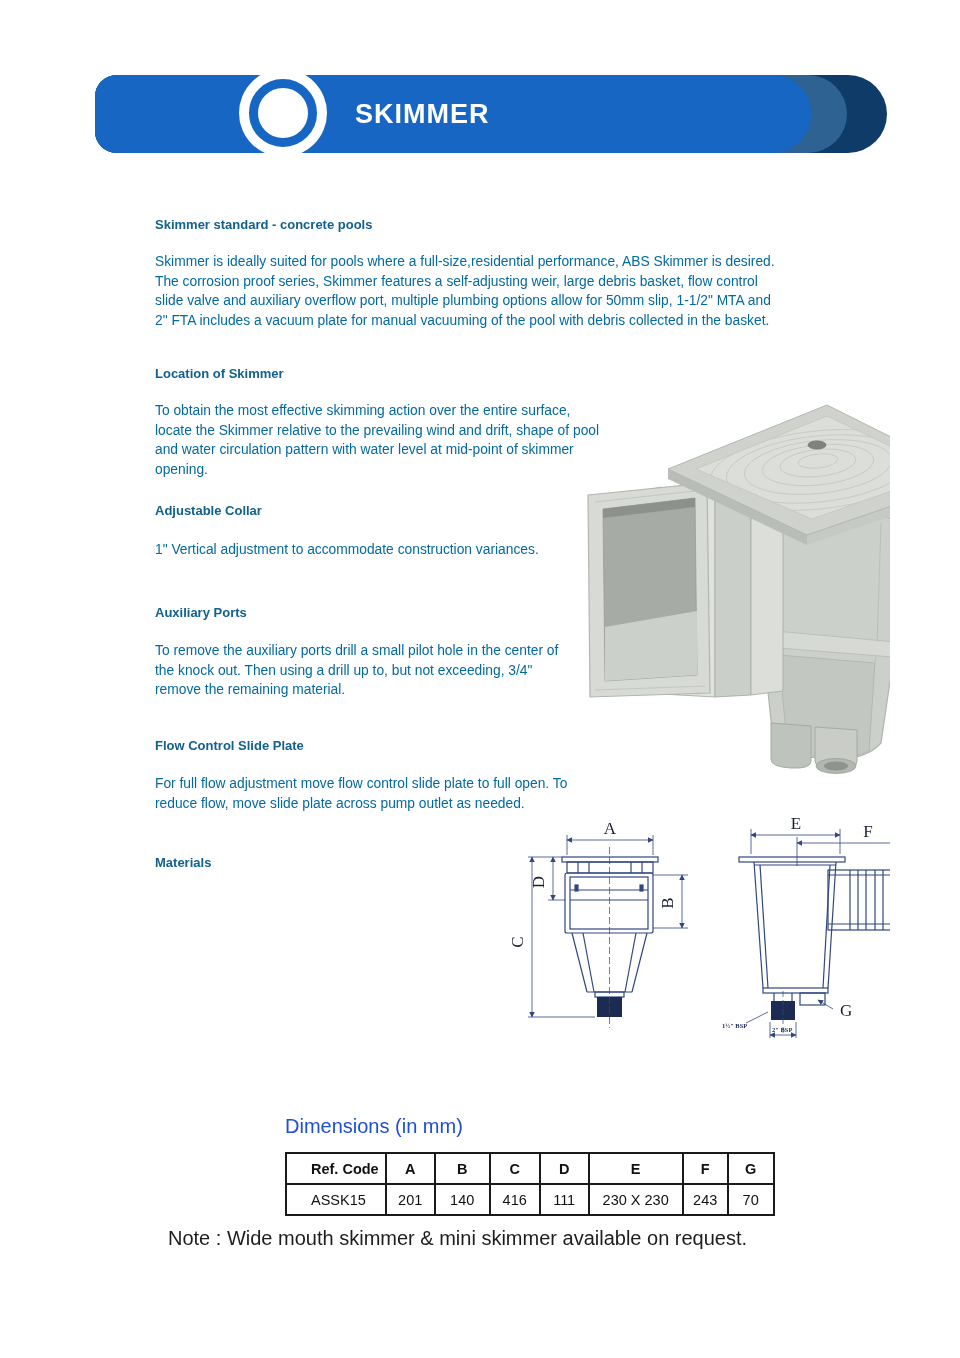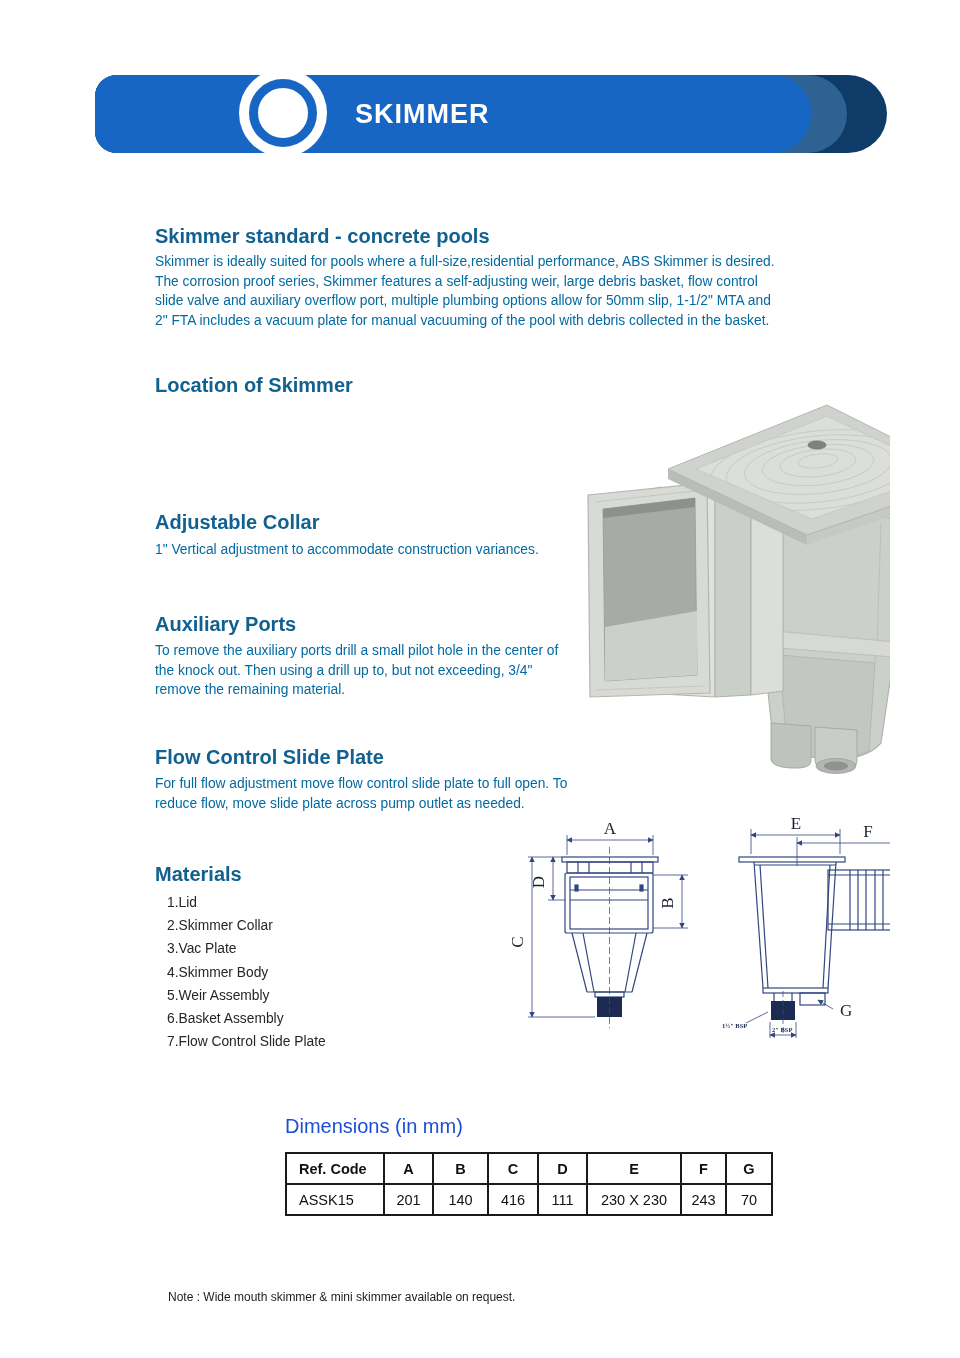--- a/index.html
+++ b/index.html
@@ -27,7 +27,7 @@
     color:#ffffff; font-size:27px; font-weight:bold; letter-spacing:1px;
   }
   
-  .sec-title { position:absolute; left:85px; color:#11608F; font-size:20px; font-weight:bold;margin-top:8px; }
+  .sec-title { position:absolute; left:85px; color:#11608F; font-size:13px; font-weight:bold; }
   .sec-body  { position:absolute; left:85px; font-size:13.8px; line-height:19.5px; color:#0369a1; }
   
   .materials-list { position:absolute; left:97px; top:891px; list-style:none; }

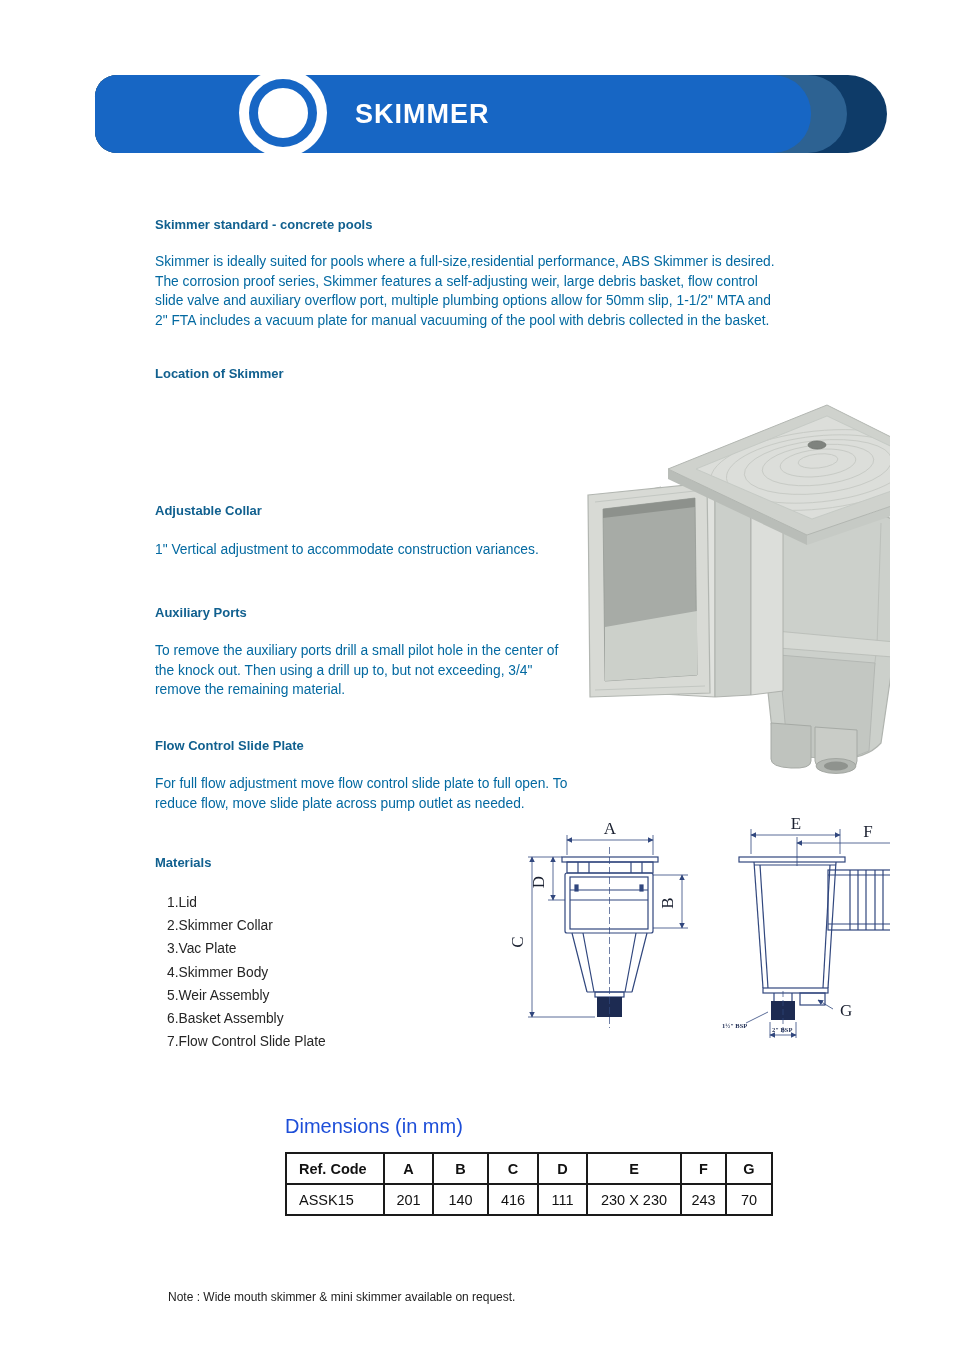--- a/index.html
+++ b/index.html
@@ -78,6 +78,7 @@
   <p class="sec-body" style="top:252px; width:620px">Skimmer is ideally suited for pools where a full-size,residential performance, ABS Skimmer is desired. The corrosion proof series, Skimmer features a self-adjusting weir, large debris basket, flow control slide valve and auxiliary overflow port, multiple plumbing options allow for 50mm slip, 1-1/2" MTA and 2" FTA includes a vacuum plate for manual vacuuming of the pool with debris collected in the basket.</p>
 
   <h2 class="sec-title" style="top:366px">Location of Skimmer</h2>
+  <p class="sec-body" style="top:401px; width:455px">To obtain the most effective skimming action over the entire surface, locate the Skimmer relative to the prevailing wind and drift, shape of pool and water circulation pattern with water level at mid-point of skimmer opening.</p>
 
   <h2 class="sec-title" style="top:503px">Adjustable Collar</h2>
   <p class="sec-body" style="top:540px; width:460px">1" Vertical adjustment to accommodate construction variances.</p>

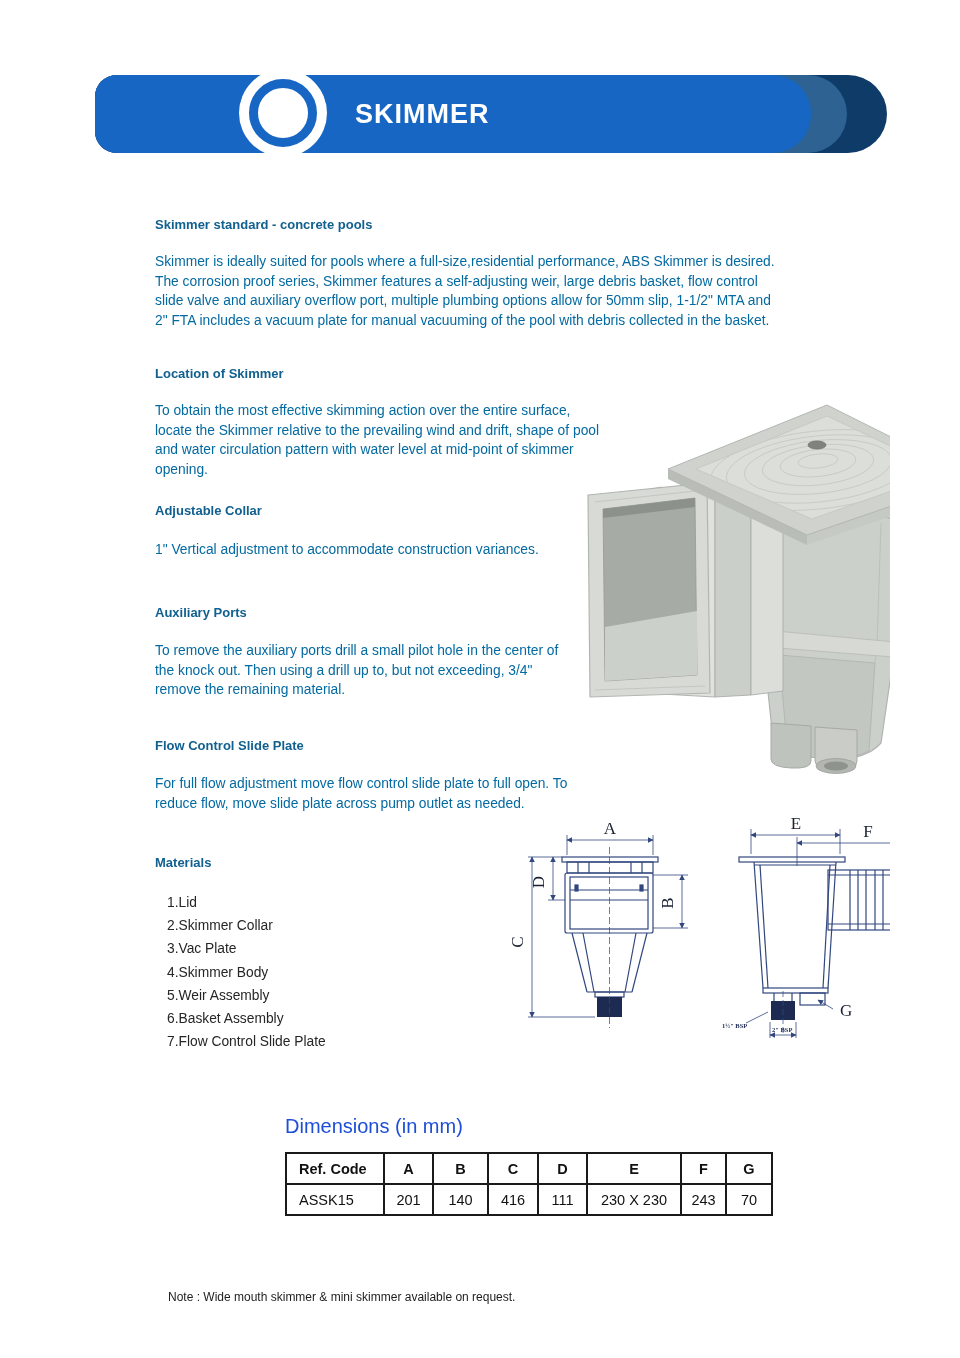--- a/index.html
+++ b/index.html
@@ -90,15 +90,6 @@
   <p class="sec-body" style="top:774px; width:415px">For full flow adjustment move flow control slide plate to full open. To reduce flow, move slide plate across pump outlet as needed.</p>
 
   <h2 class="sec-title" style="top:855px">Materials</h2>
-  <ul class="materials-list">
-    <li>1.Lid</li>
-    <li>2.Skimmer Collar</li>
-    <li>3.Vac Plate</li>
-    <li>4.Skimmer Body</li>
-    <li>5.Weir Assembly</li>
-    <li>6.Basket Assembly</li>
-    <li>7.Flow Control Slide Plate</li>
-  </ul>
 
   <svg class="photo-svg" viewBox="0 0 420 390" aria-hidden="true">
 

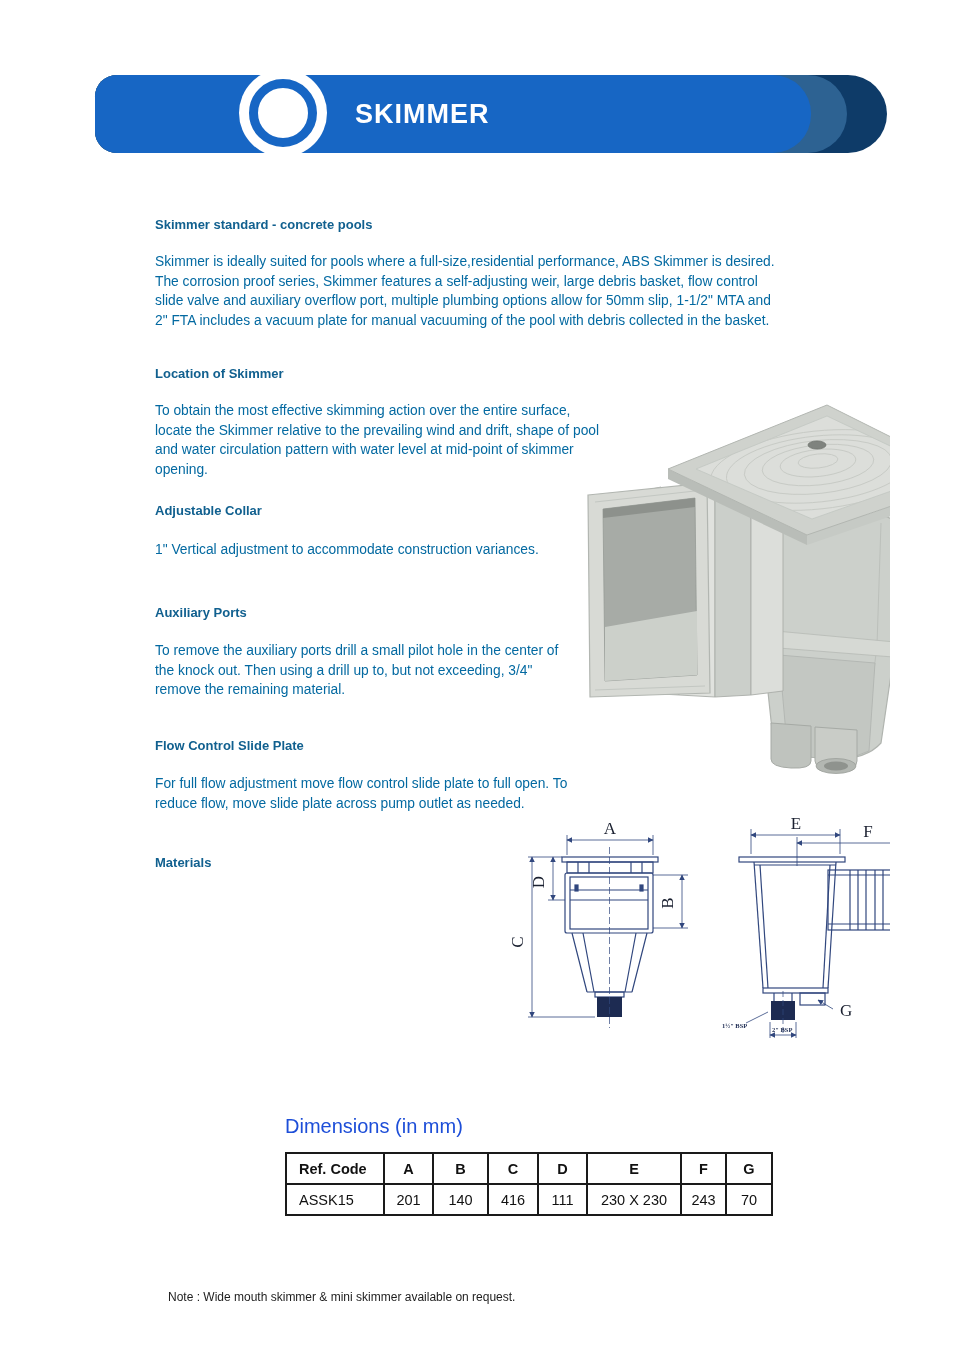--- a/index.html
+++ b/index.html
@@ -40,7 +40,7 @@
     text-align:center; padding:0 6px; color:#111; white-space:nowrap;
   }
   table.dims th { font-weight:bold; }
-  table.dims th.c0, table.dims td.c0 { text-align:left; padding-left:12px; }
+  table.dims th.c0, table.dims td.c0 { text-align:left; padding-left:24px; }
   
   .note { position:absolute; left:98px; top:1290px; font-size:12px; color:#1d1d1d;text-align:center; }
   .page-num { position:absolute; left:878px; top:1266px; font-size:17px; font-weight:bold; color:#16233F; }

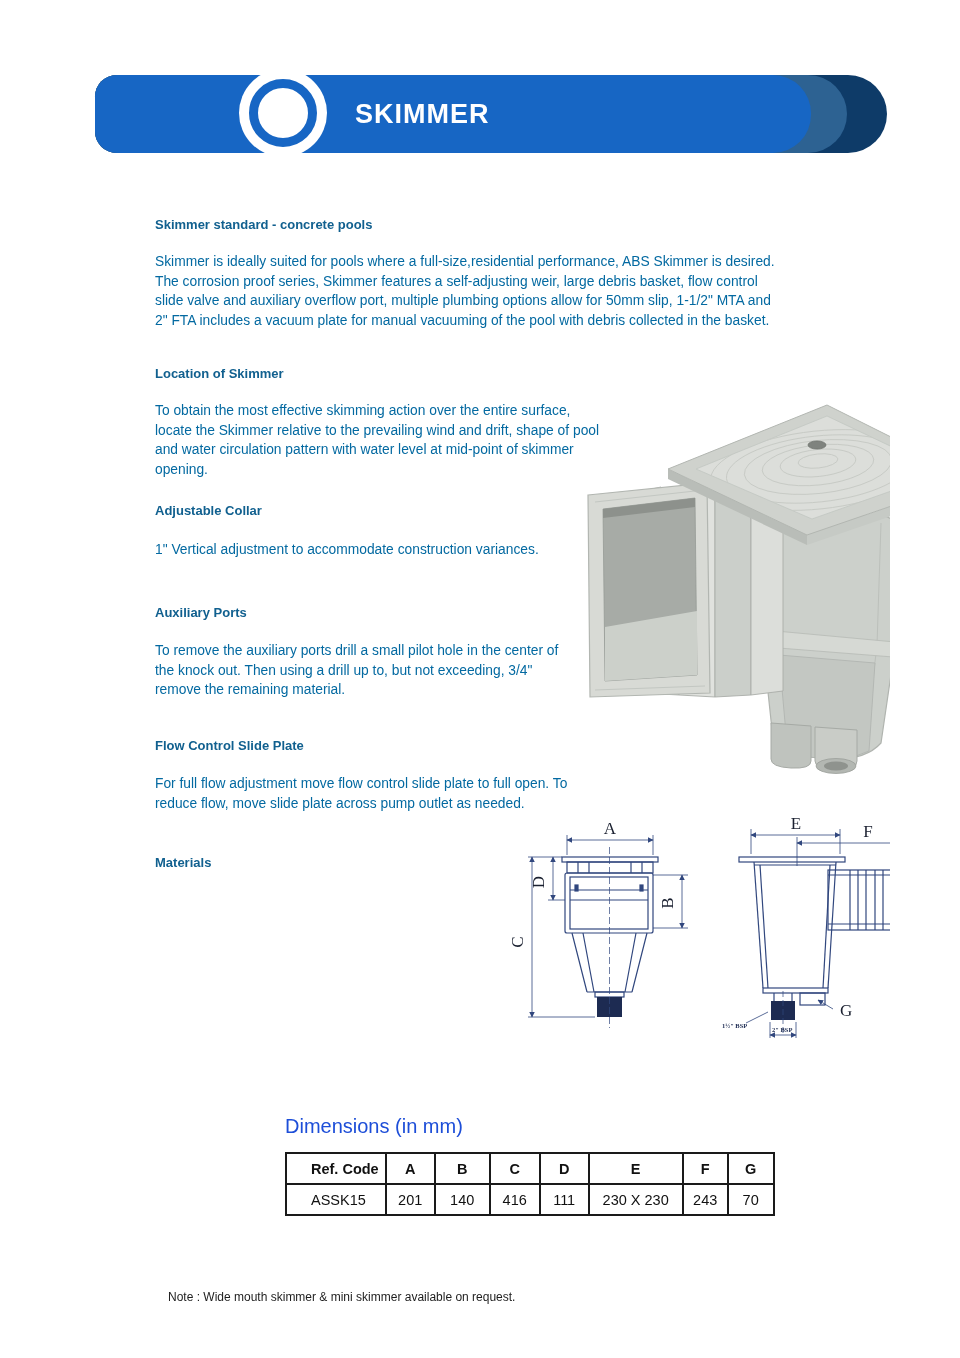--- a/index.html
+++ b/index.html
@@ -42,7 +42,7 @@
   table.dims th { font-weight:bold; }
   table.dims th.c0, table.dims td.c0 { text-align:left; padding-left:24px; }
   
-  .note { position:absolute; left:98px; top:1290px; font-size:12px; color:#1d1d1d;text-align:center; }
+  .note { position:absolute; left:98px; top:1227px; font-size:20px; color:#1d1d1d;text-align:center; }
   .page-num { position:absolute; left:878px; top:1266px; font-size:17px; font-weight:bold; color:#16233F; }
   
   .fittings-tab {

